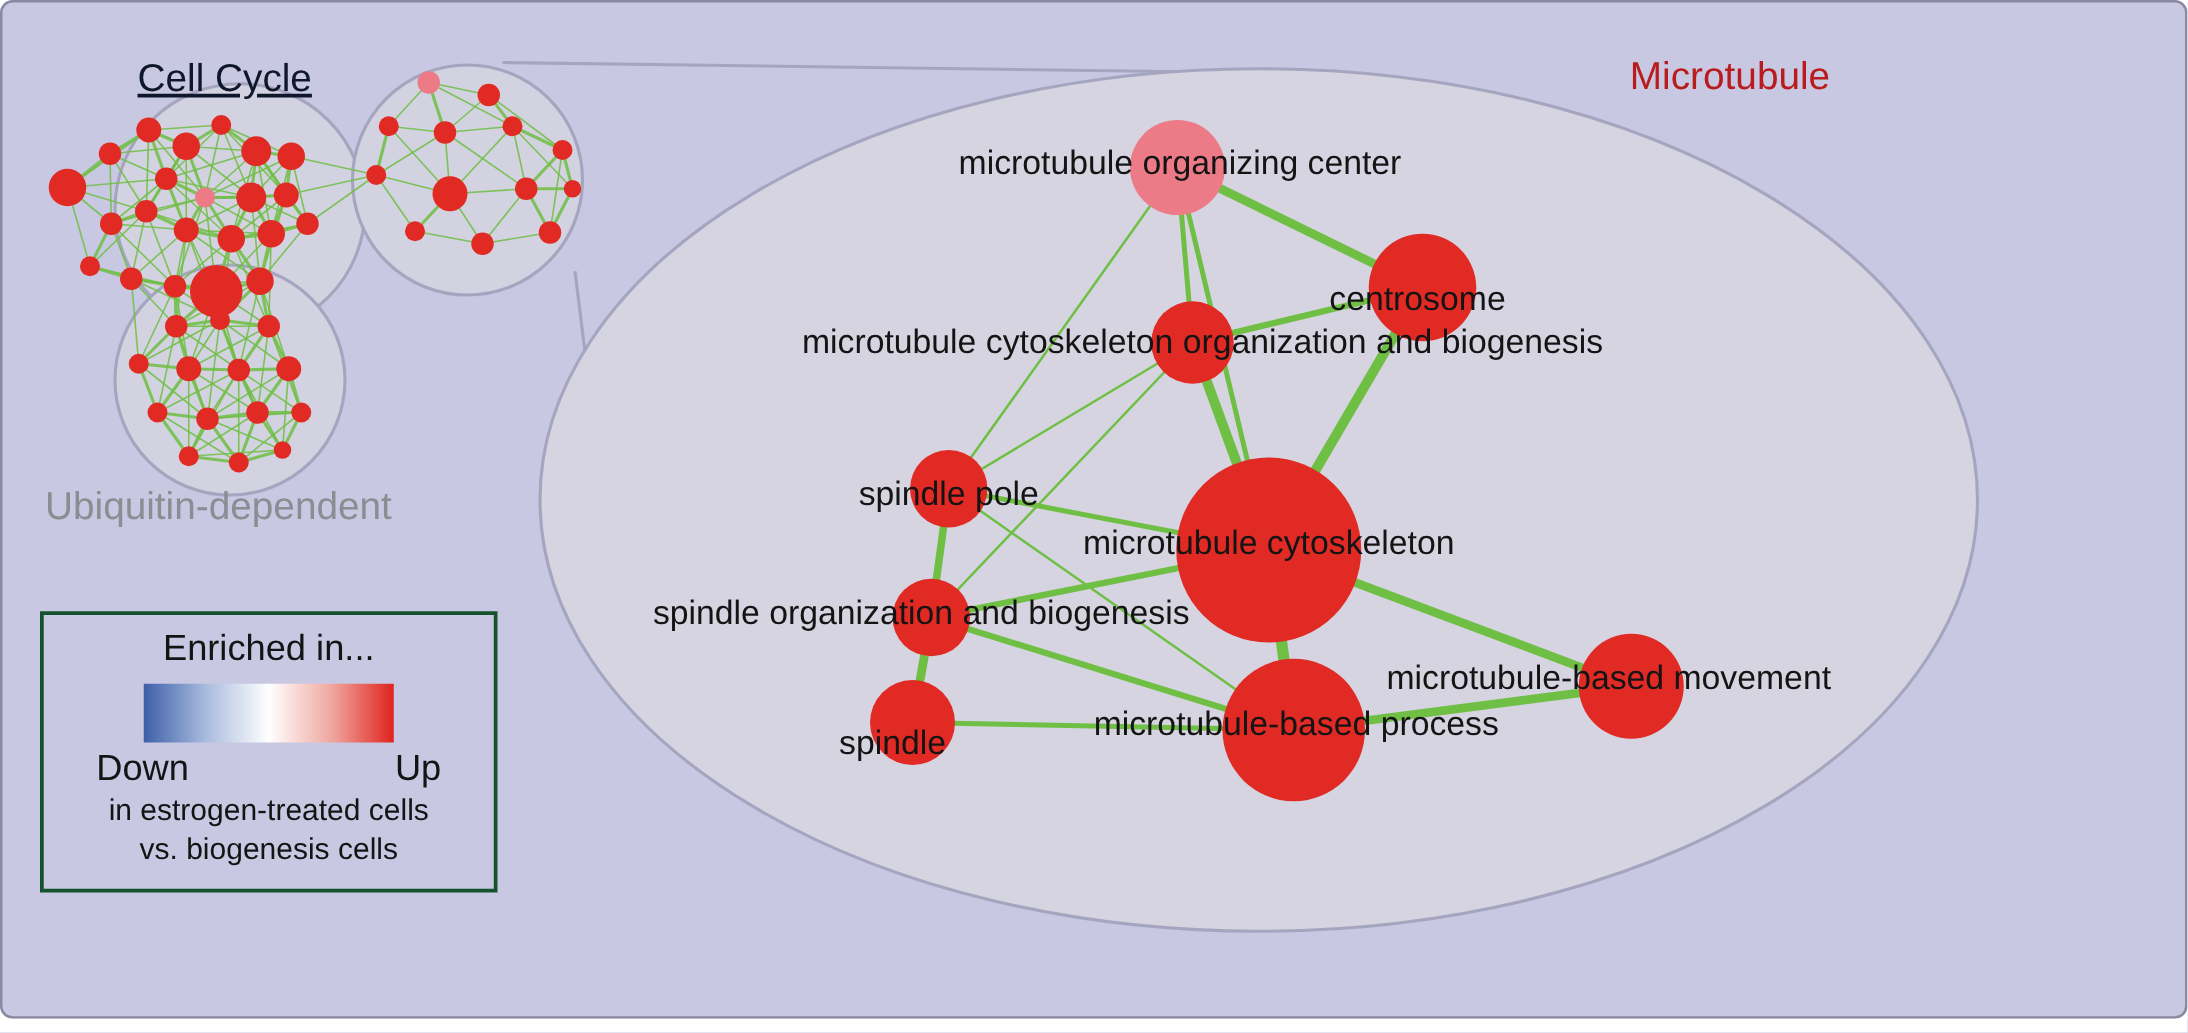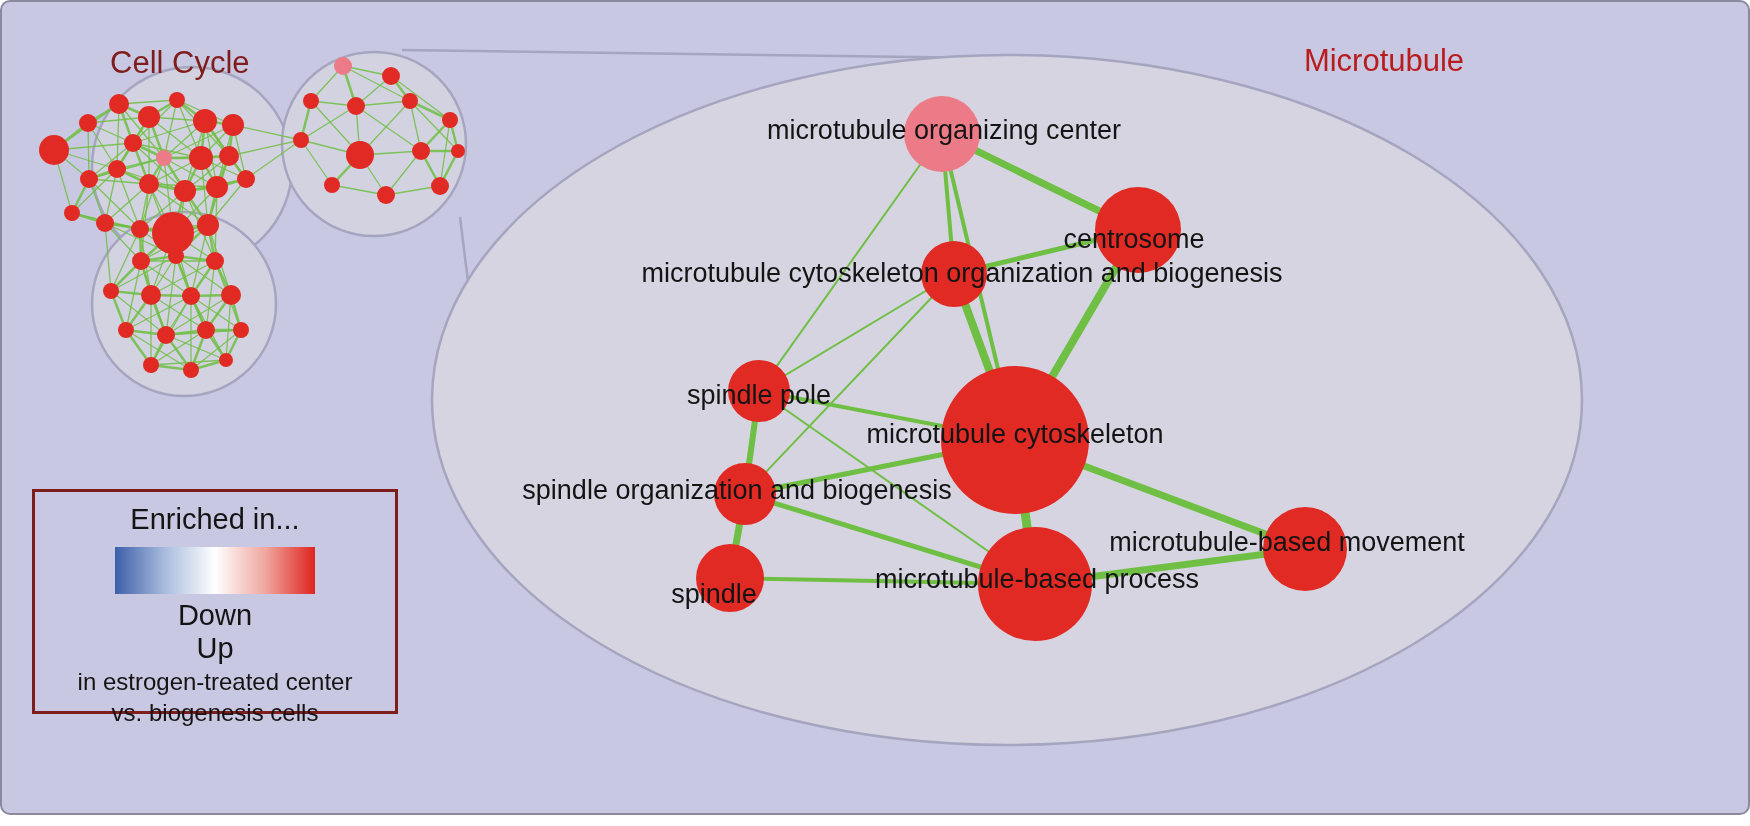--- a/index.html
+++ b/index.html
@@ -336,7 +336,7 @@
       <text x="1285" y="540" text-anchor="middle" dominant-baseline="central" font-size="27" fill="#141414">microtubule-based movement</text>
     </svg>
 
-  <div class="title" id="cell-cycle-label" style="color: #7f1d1d;">Cell Cycle</div>
+  <div class="title" id="cell-cycle-label" style="color: #0f172a; text-decoration: underline;">Cell Cycle</div>
 
   <div class="title" id="ubiquitin-label" style="color: rgb(140, 140, 146);">
   </div>

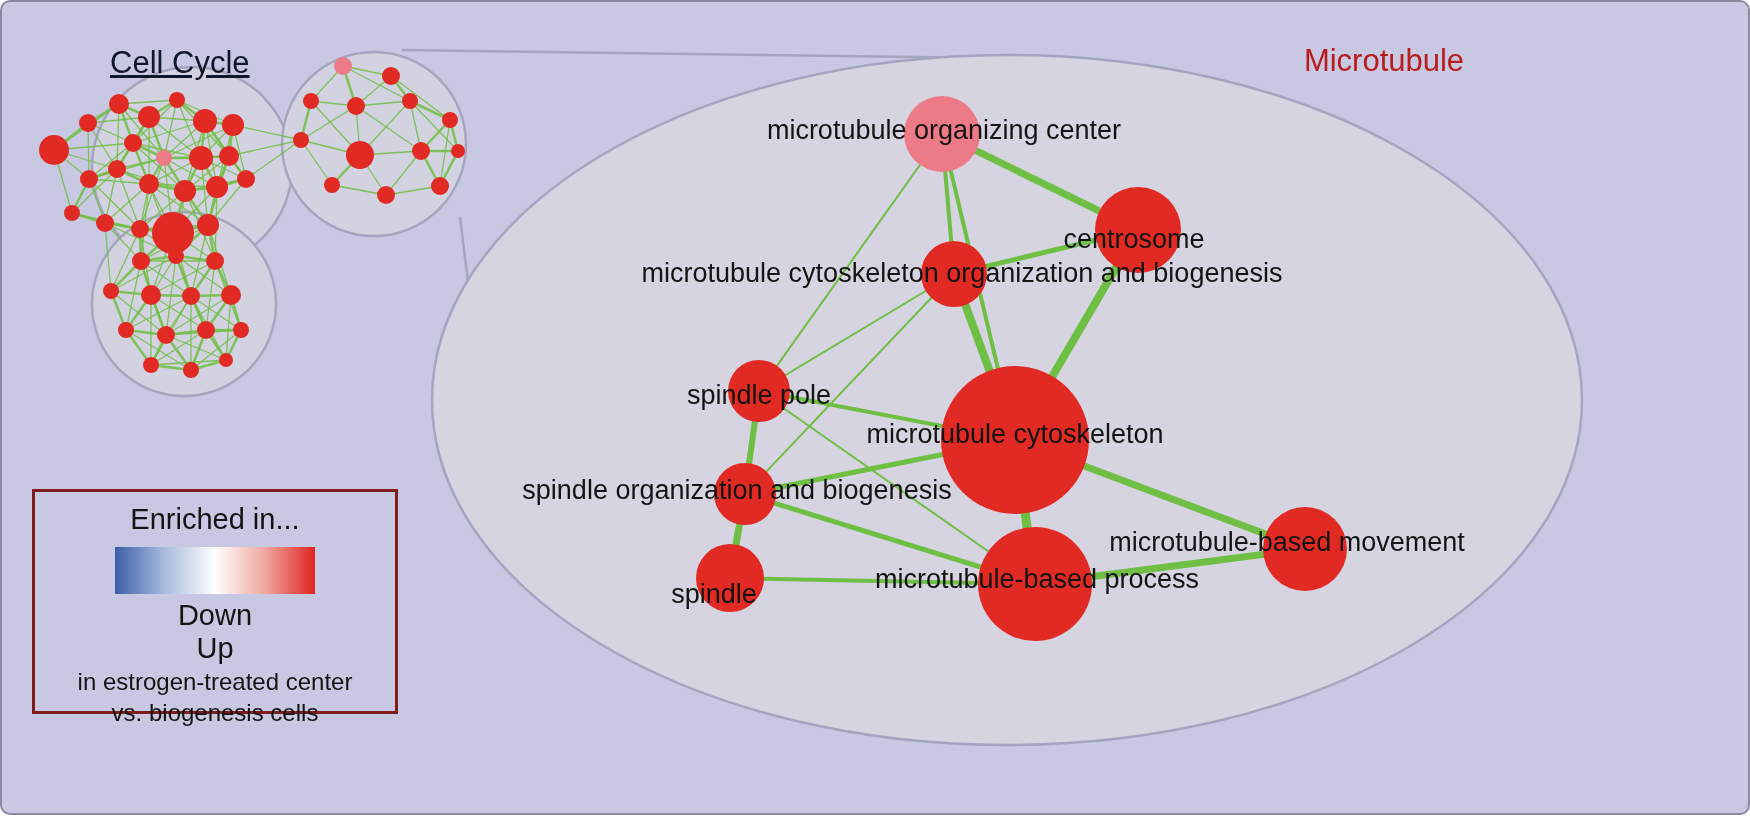--- a/index.html
+++ b/index.html
@@ -339,6 +339,7 @@
   <div class="title" id="cell-cycle-label" style="color: #0f172a; text-decoration: underline;">Cell Cycle</div>
 
   <div class="title" id="ubiquitin-label" style="color: rgb(140, 140, 146);">
+    <div>Ubiquitin-dependent</div>
   </div>
 
   <div class="title" id="microtubule-label">

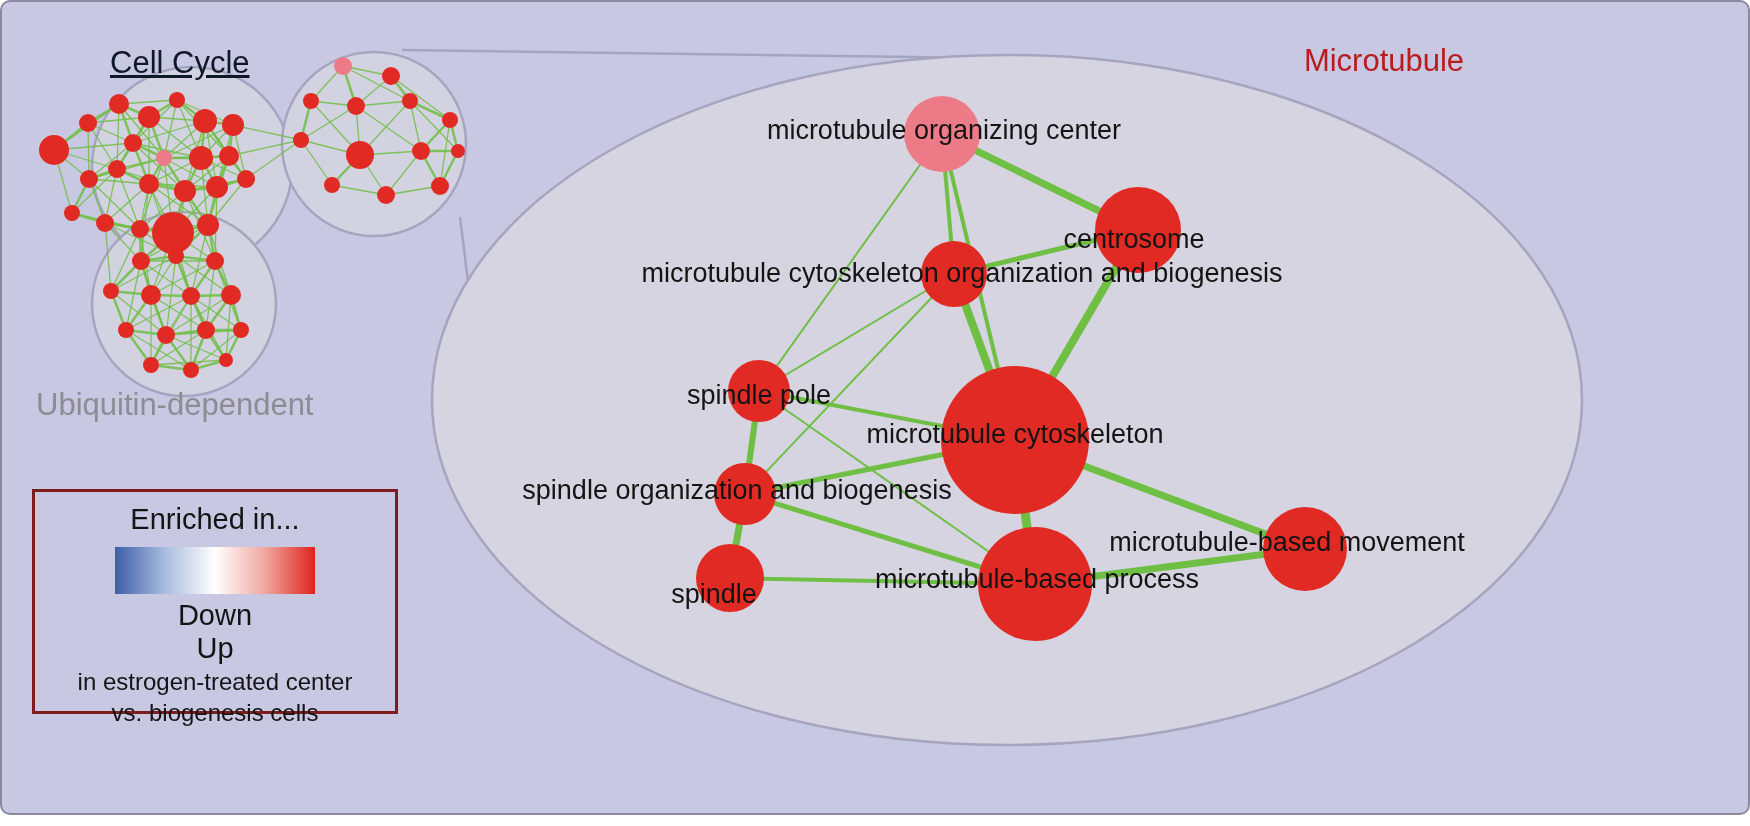--- a/index.html
+++ b/index.html
@@ -16,7 +16,7 @@
   #microtubule-label{left:1252px;top:42px;width:260px;text-align:center;font-size:31px;color:#b91c1c;}
   #legend{
     position:absolute;left:30px;top:487px;width:366px;height:225px;
-    box-sizing:border-box;border:3px solid #7f1d1d;text-align:center;color:#141414;
+    box-sizing:border-box;border:3px solid #14532d;text-align:center;color:#141414;
   }
   #legend-title{margin-top:11px;font-size:29px;}
   #legend-gradient{margin:11px auto 0;width:200px;height:47px;}

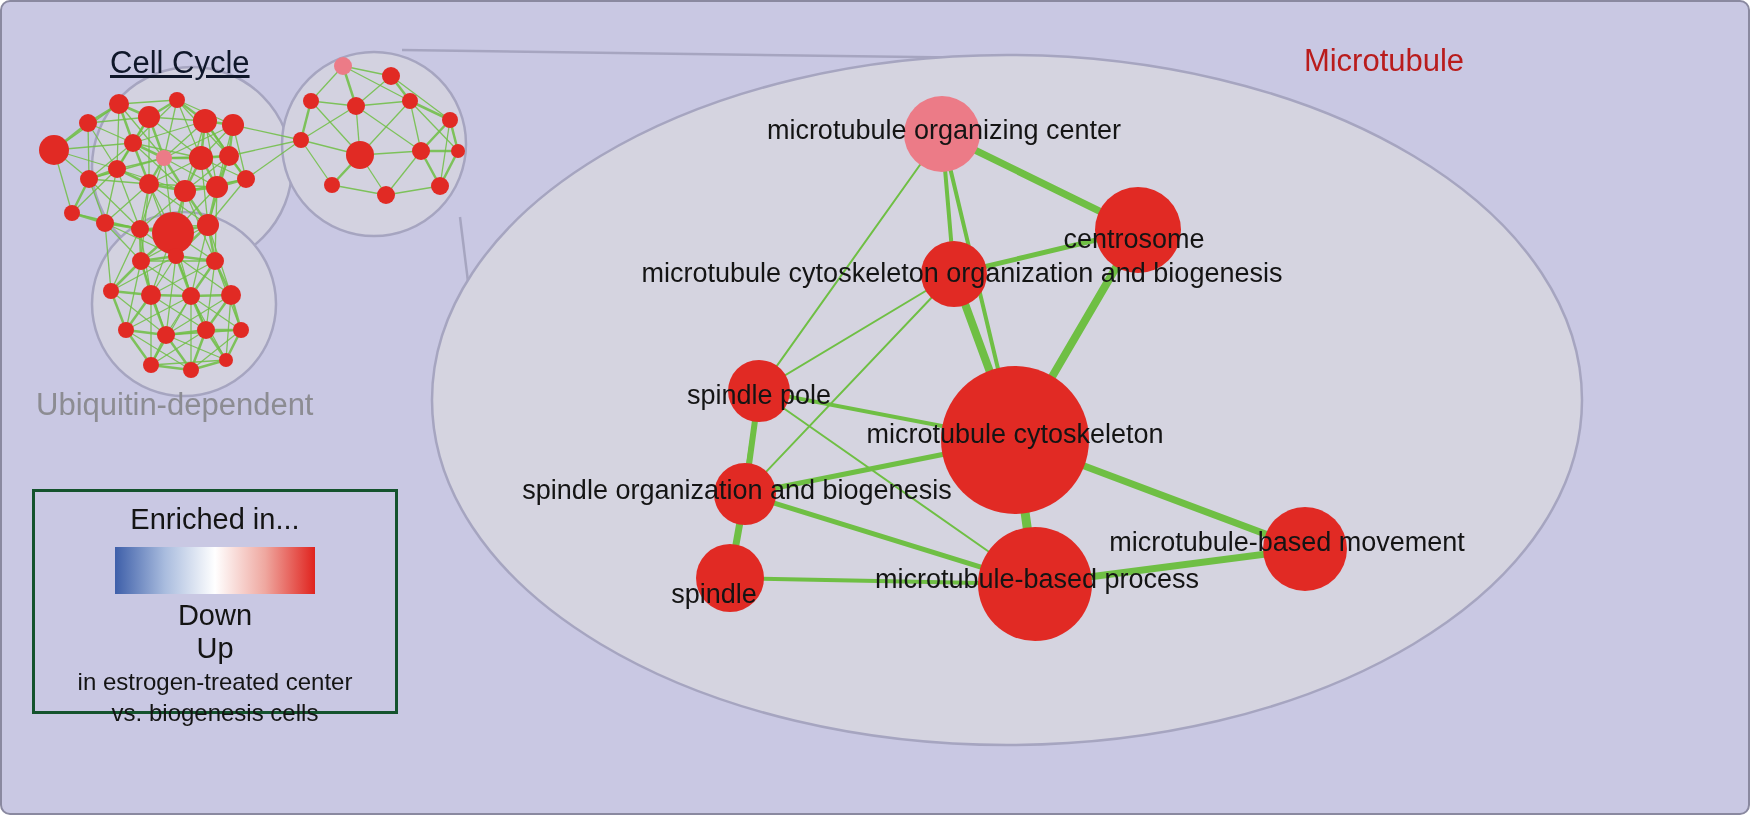--- a/index.html
+++ b/index.html
@@ -20,7 +20,7 @@
   }
   #legend-title{margin-top:11px;font-size:29px;}
   #legend-gradient{margin:11px auto 0;width:200px;height:47px;}
-  #legend-scale{display:flex;justify-content:space-between;padding:5px 42px 0;font-size:29px;flex-direction:column;}
+  #legend-scale{display:flex;justify-content:space-between;padding:5px 42px 0;font-size:29px;}
   .legend-caption{font-size:24px;margin-top:3px;}
 </style>
 </head>

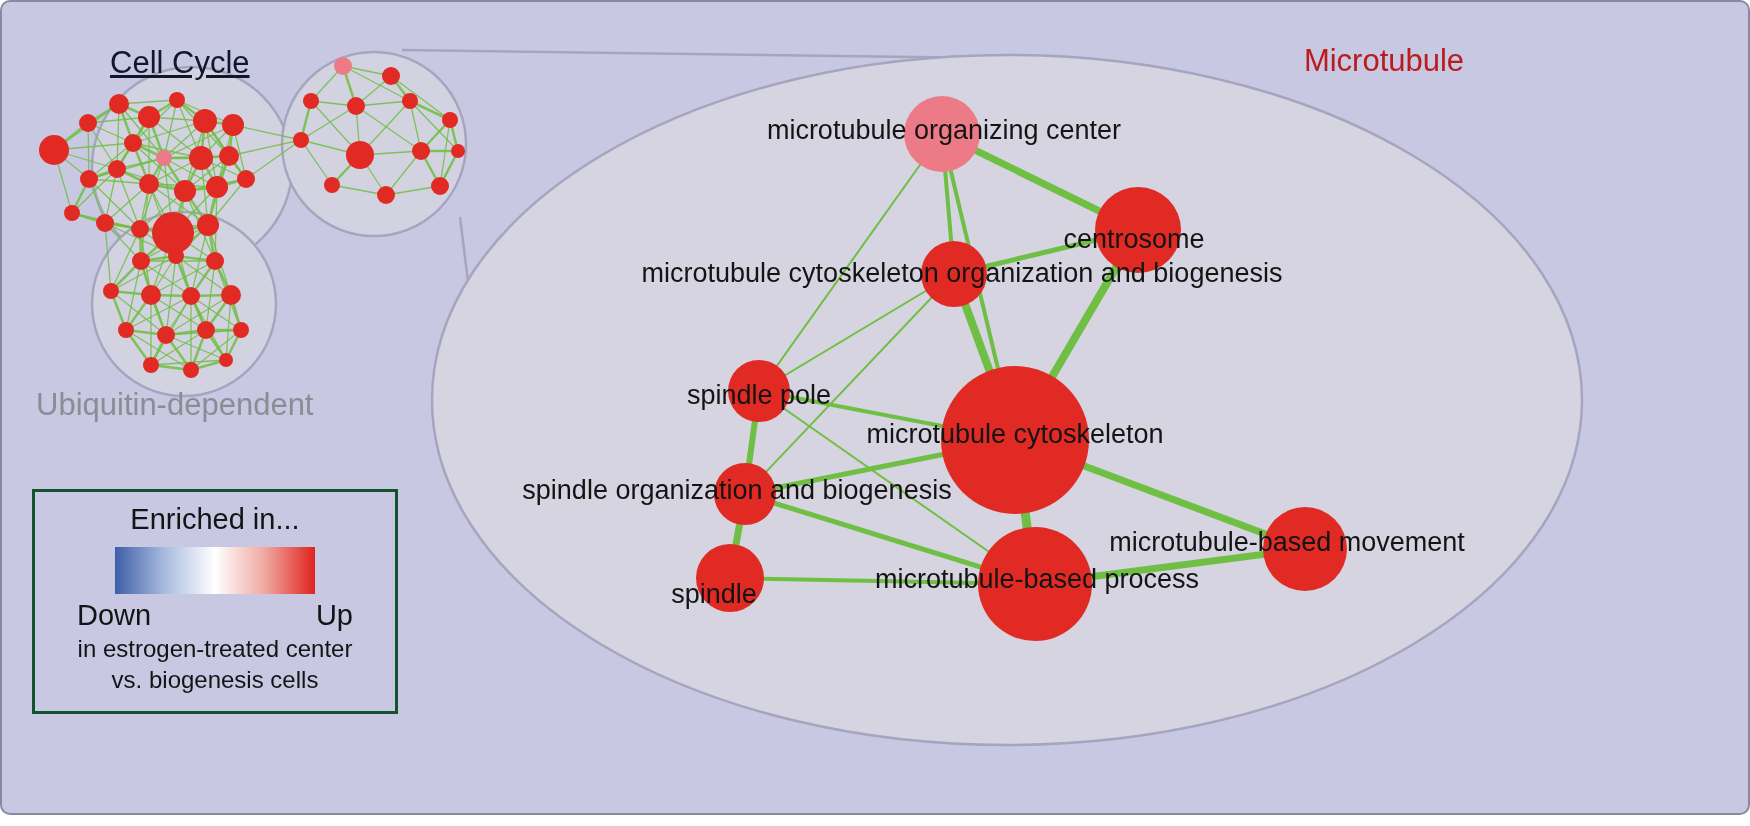--- a/index.html
+++ b/index.html
@@ -353,7 +353,7 @@
       <span id="legend-down">Down</span>
       <span id="legend-up">Up</span>
     </div>
-    <div class="legend-caption">in estrogen-treated center</div>
+    <div class="legend-caption">in estrogen-treated cells</div>
     <div class="legend-caption">vs. biogenesis cells</div>
   </div>
 

